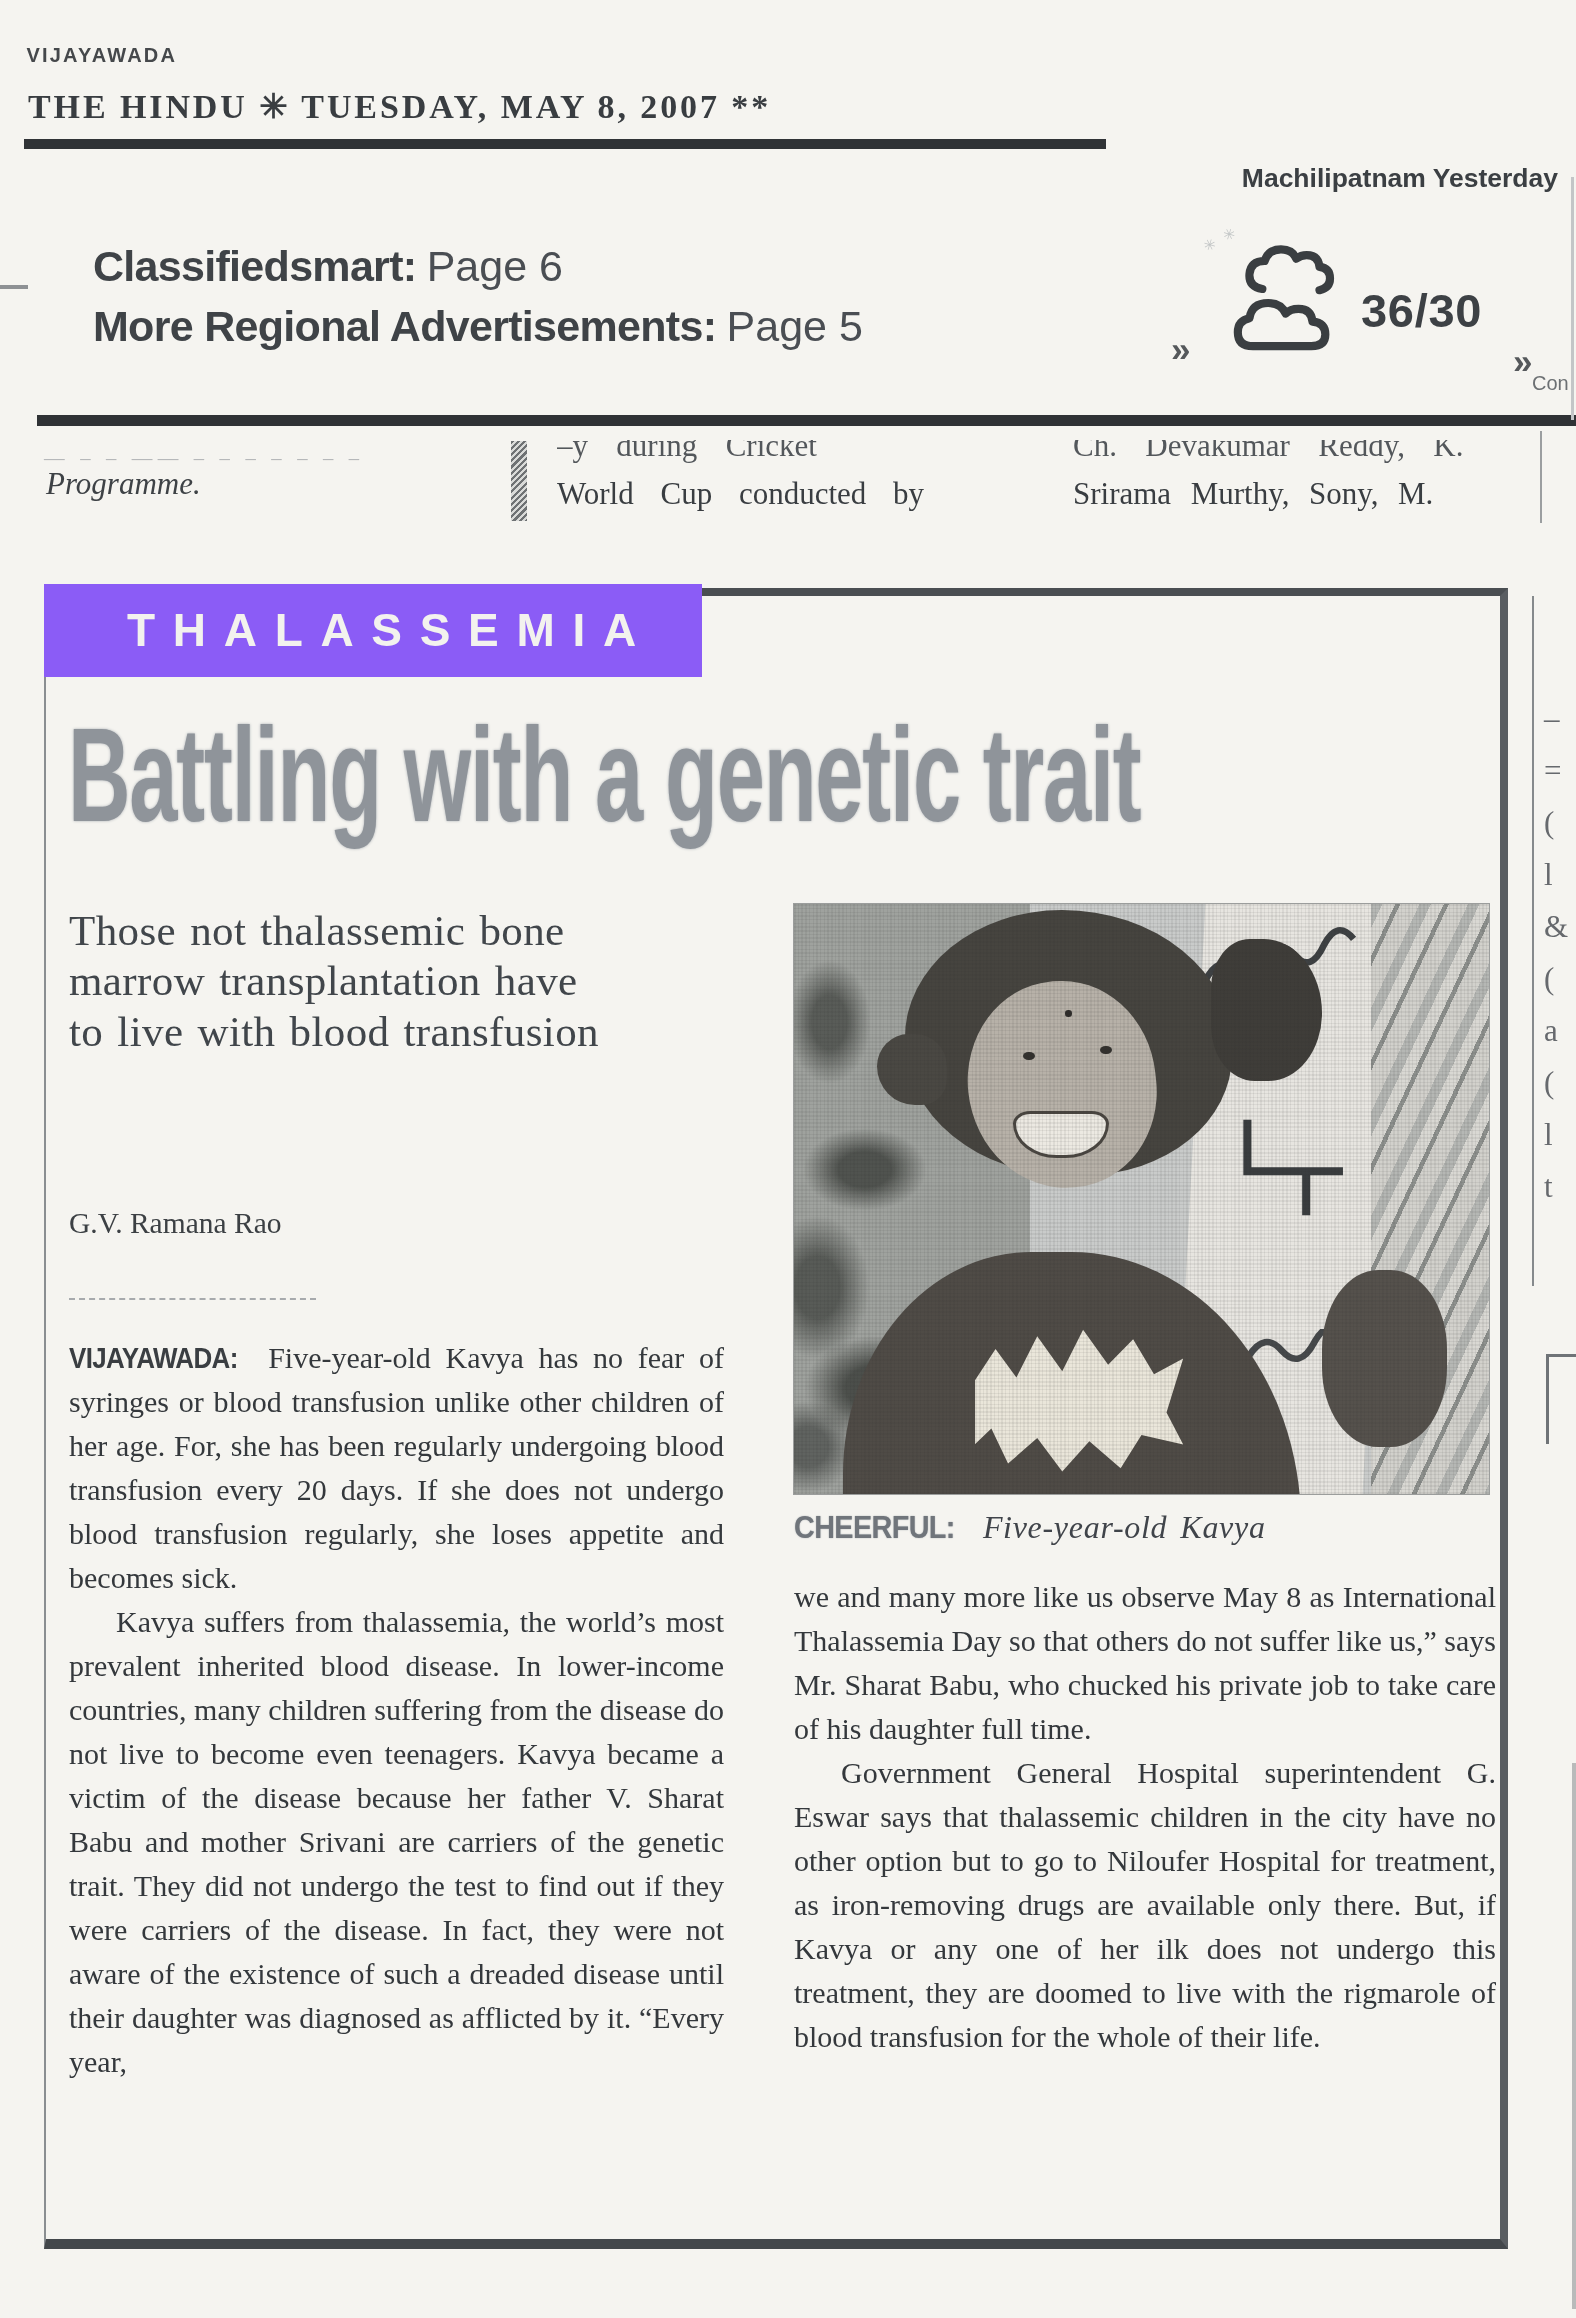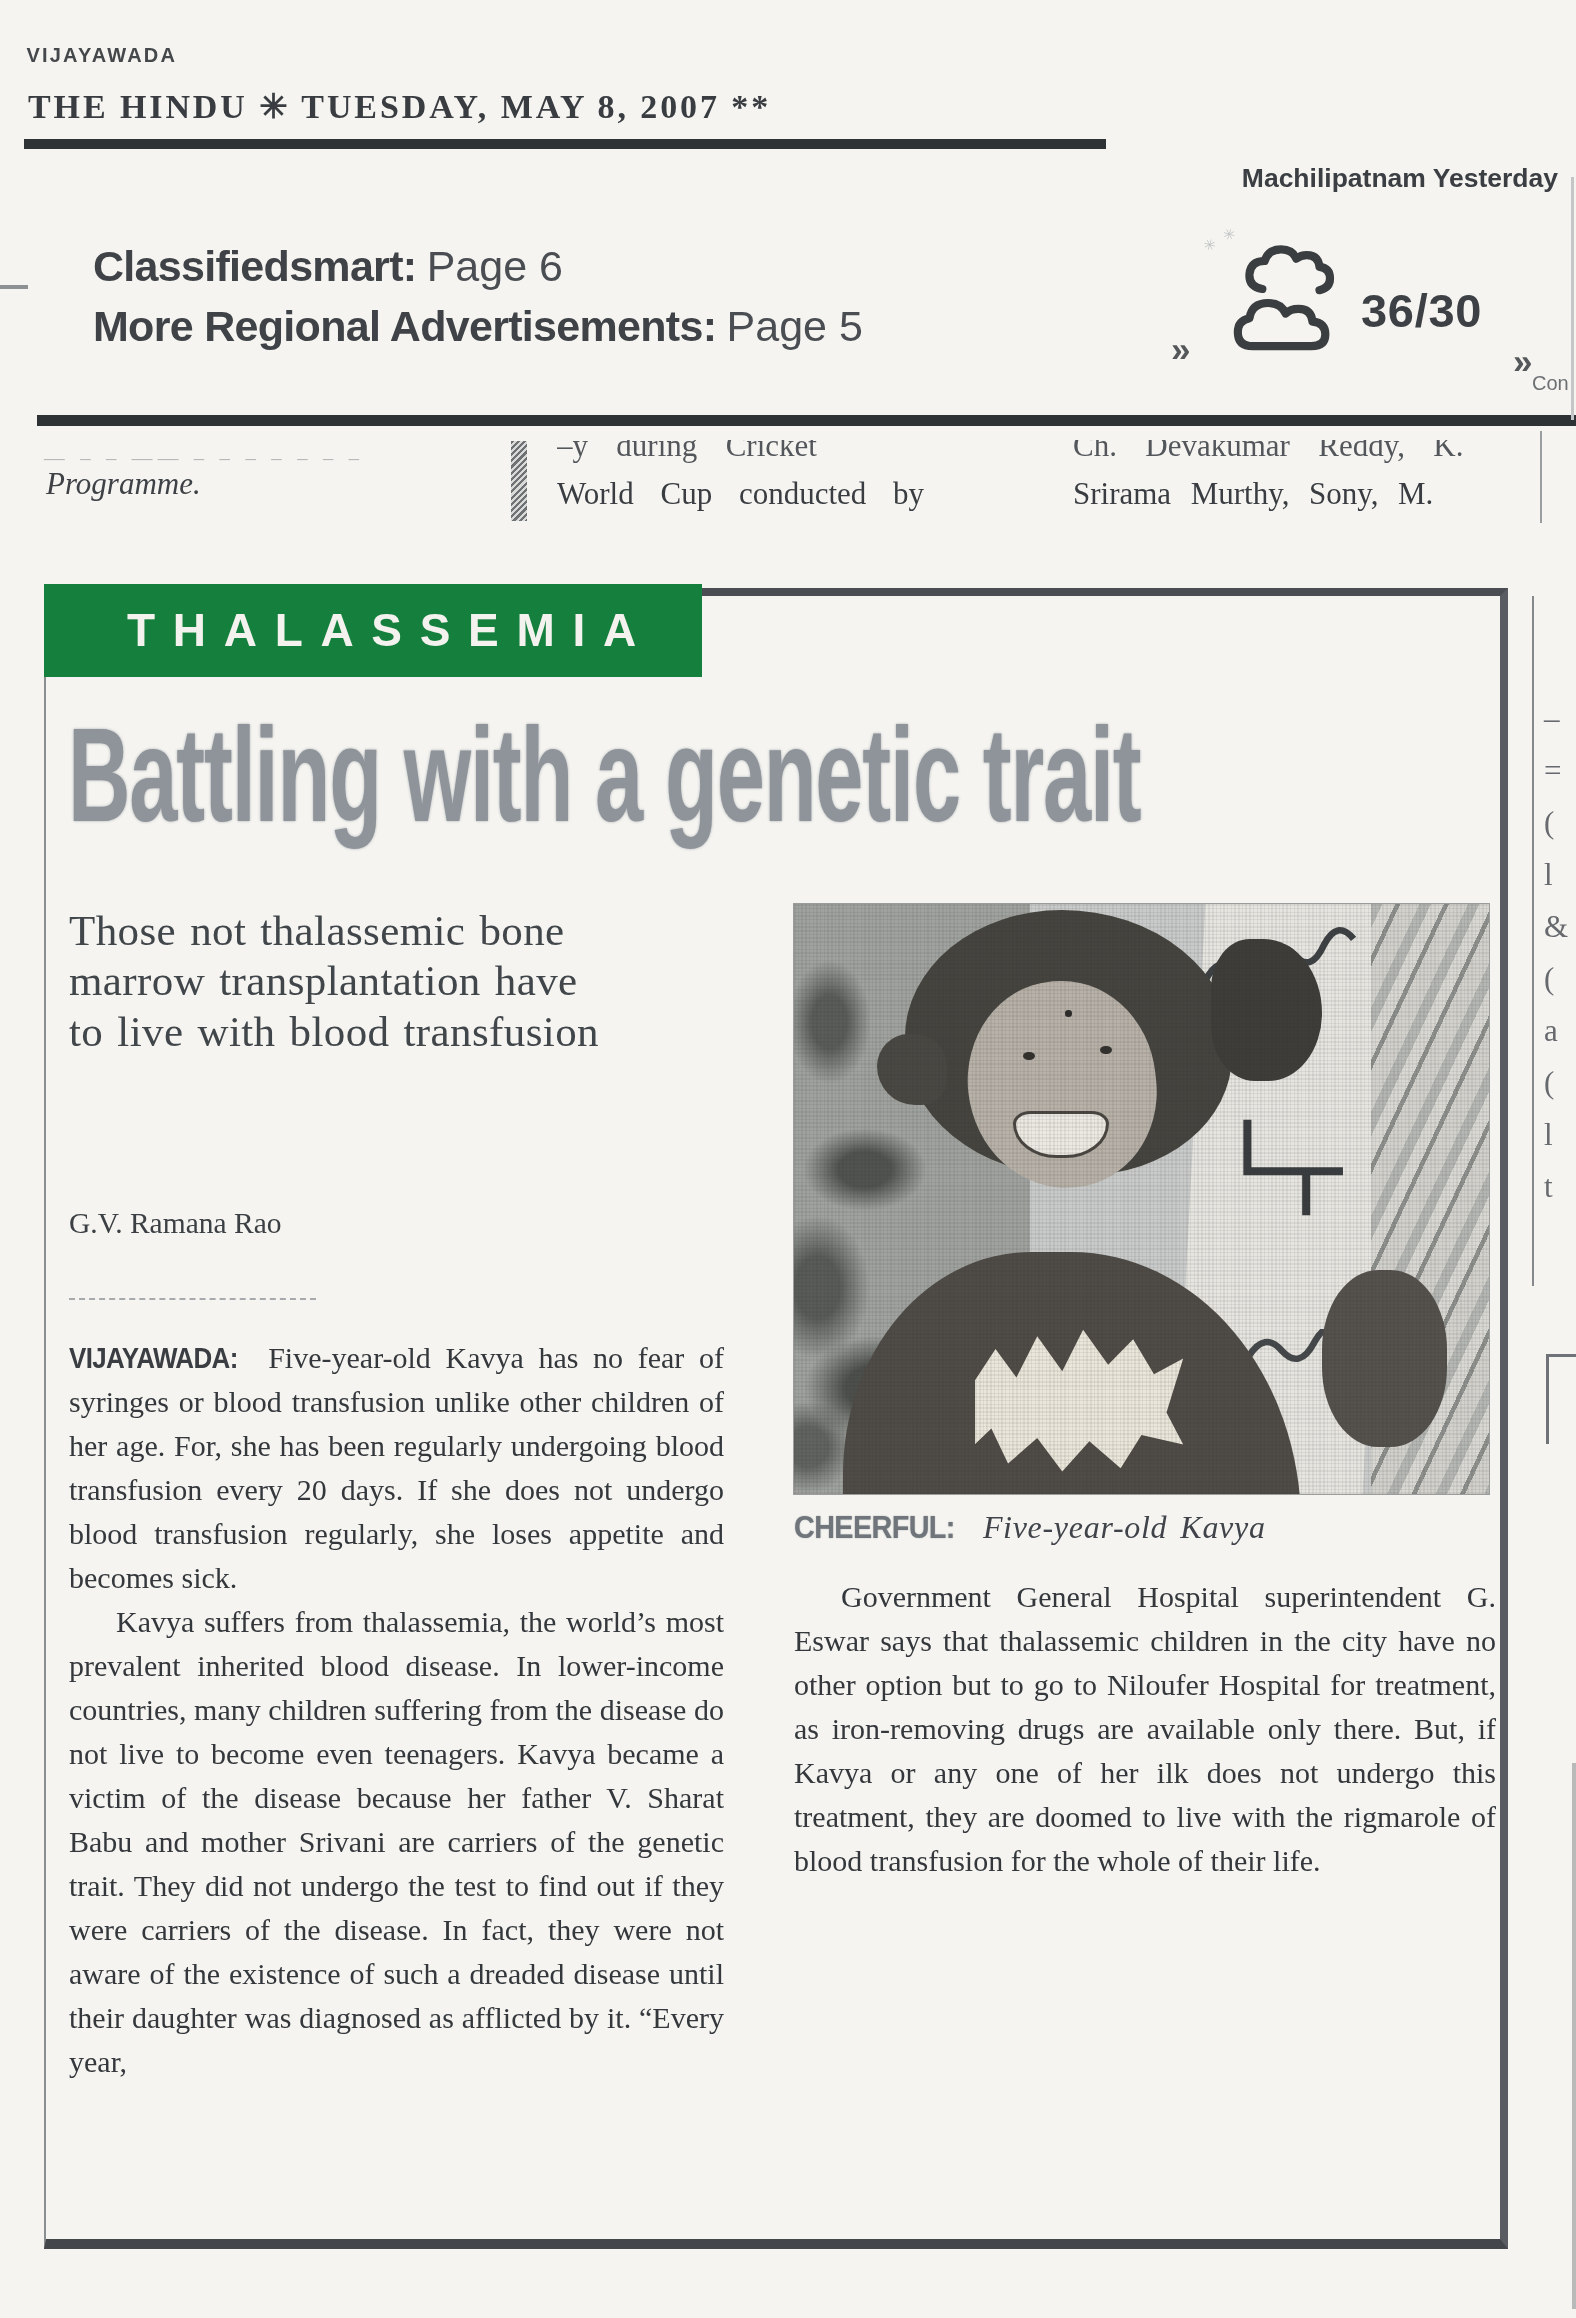--- a/index.html
+++ b/index.html
@@ -48,7 +48,7 @@
   .article-box{left:44px;top:588px;width:1464px;height:1661px;box-sizing:border-box;
                border-top:8.8px solid #4a4e52;border-right:8.8px solid #595d61;
                border-bottom:10.3px solid #43474b;border-left:2.9px solid #8a8e91;}
-  .kicker{left:44px;top:584px;width:658px;height:93px;background:#15803d;z-index:5;
+  .kicker{left:44px;top:584px;width:658px;height:93px;background:#8b5cf6;z-index:5;
           font-size:46px;font-weight:700;letter-spacing:17.7px;color:#f3f2ee;
           line-height:93px;padding-left:83px;box-sizing:border-box;white-space:nowrap;}
   .headline{left:68px;top:699px;width:1409px;font-size:111px;font-weight:700;letter-spacing:-1.5px;

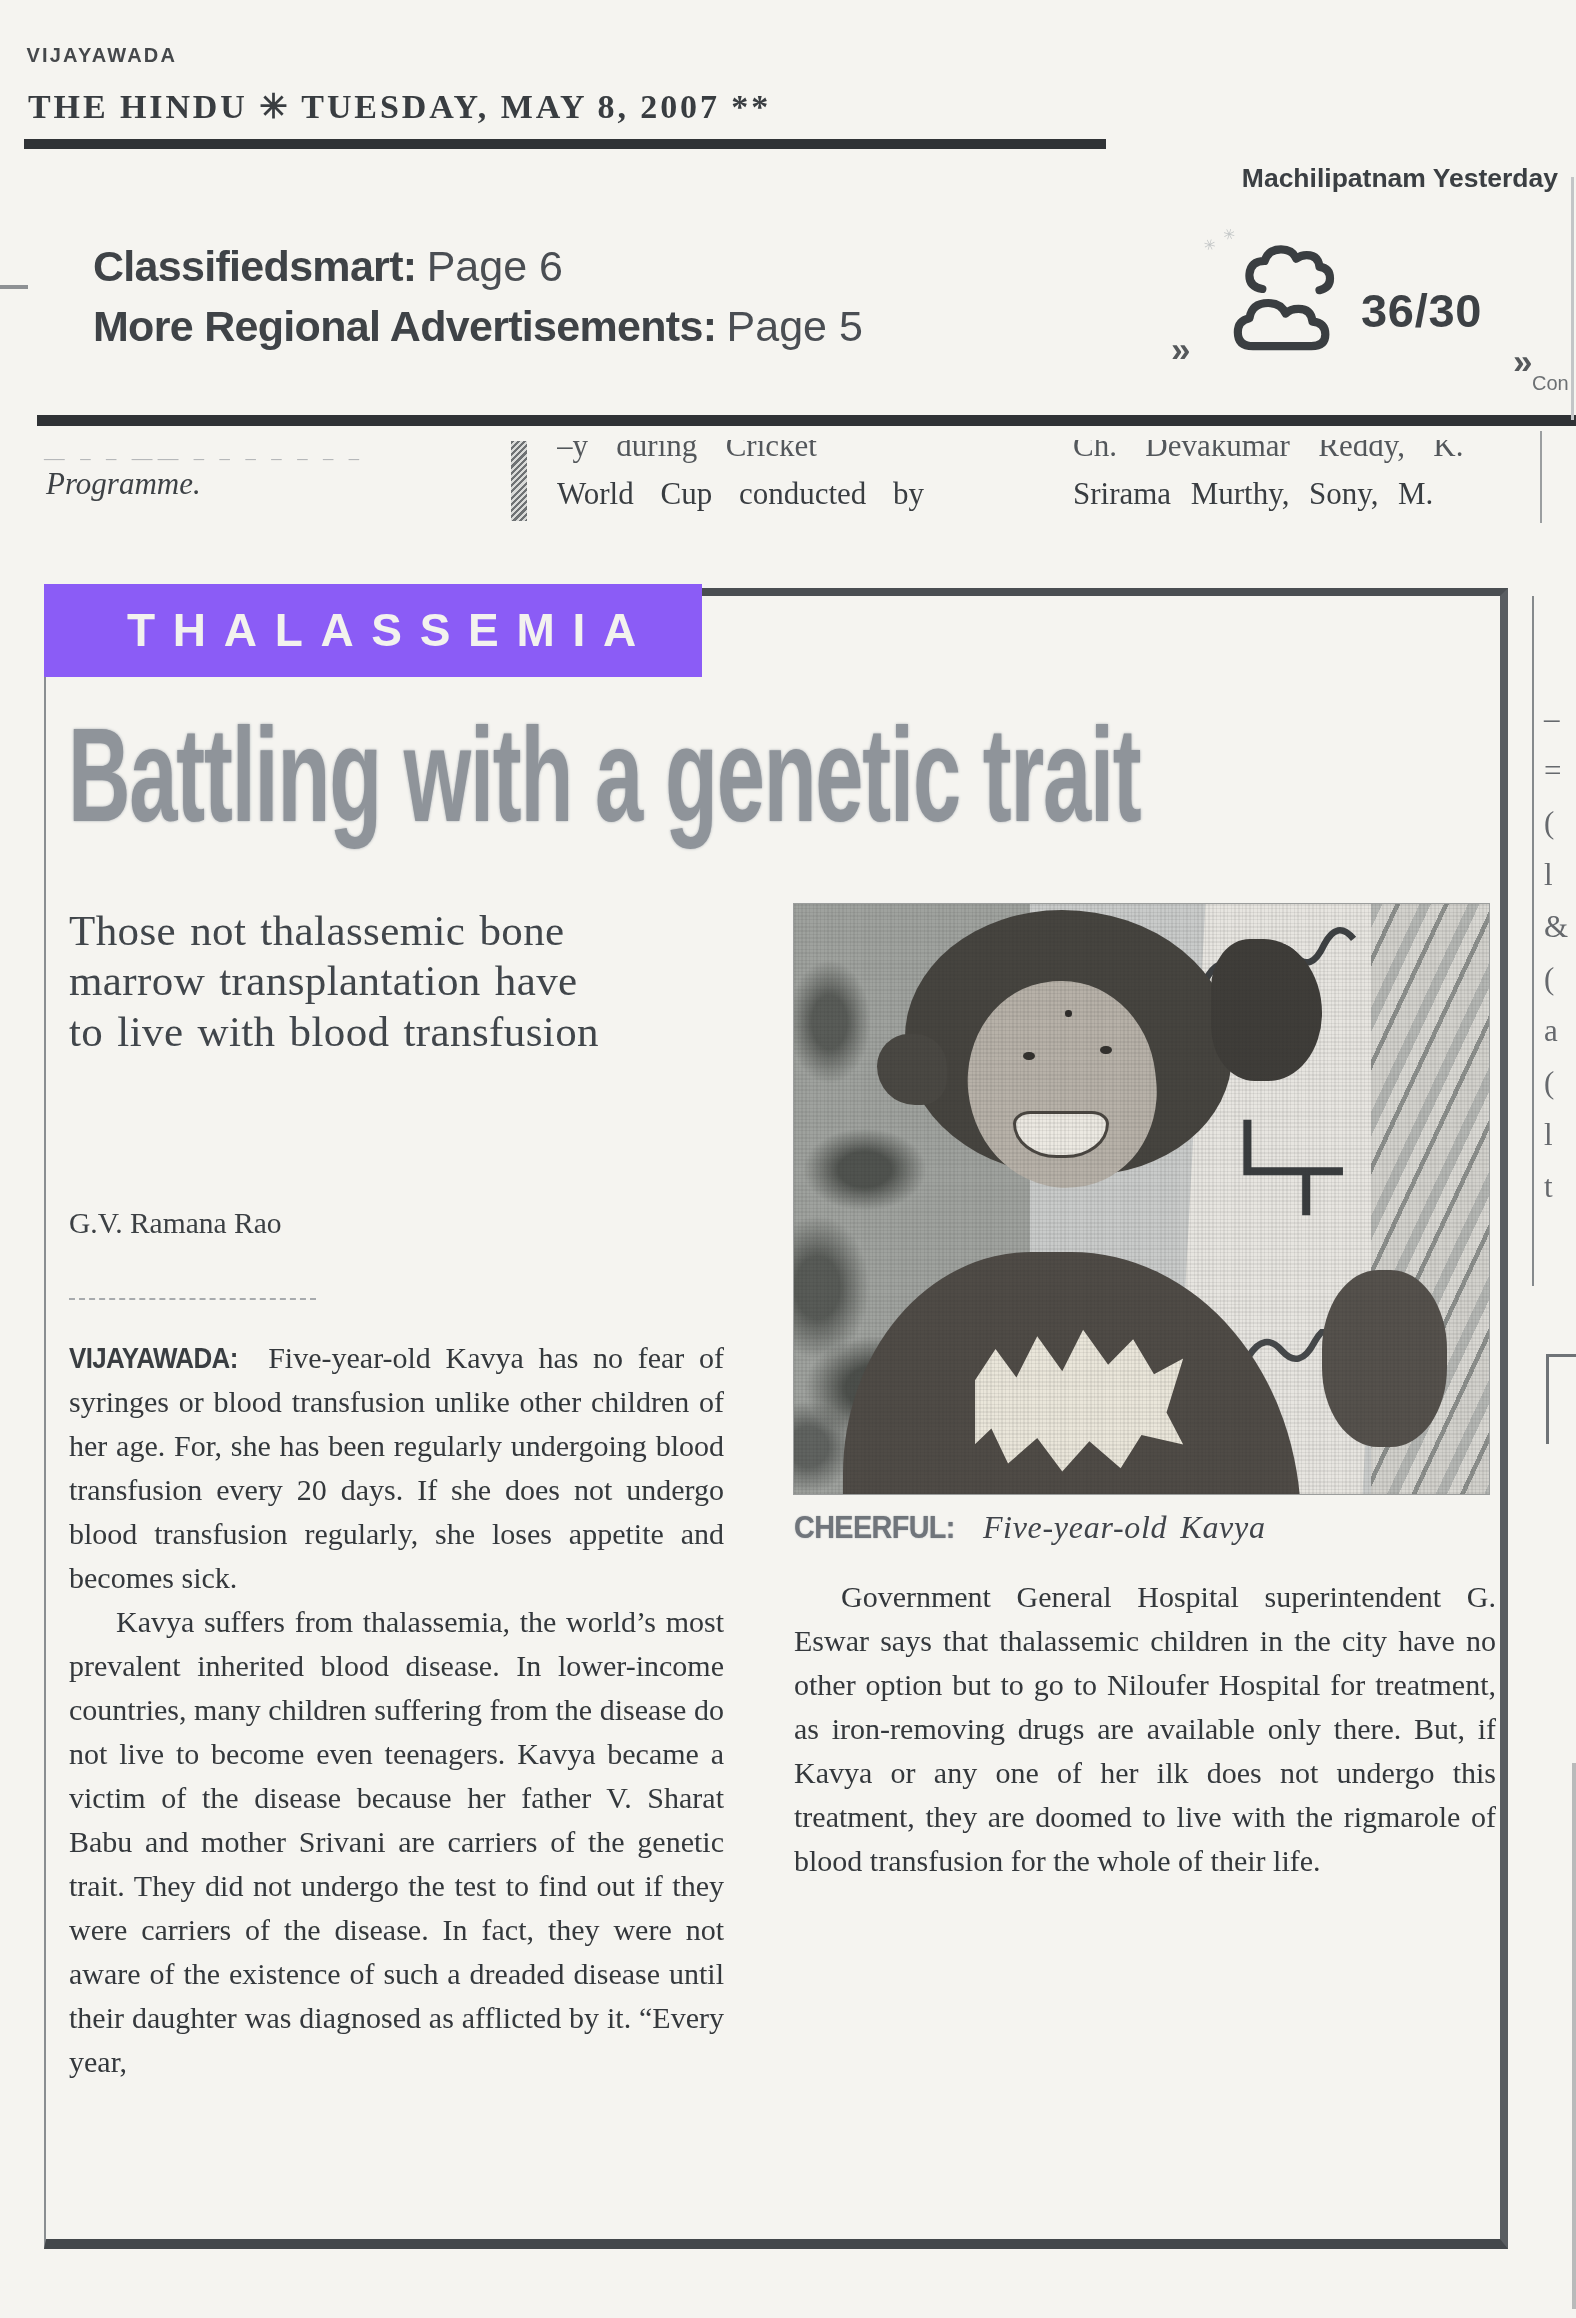--- a/index.html
+++ b/index.html
@@ -197,6 +197,7 @@
 </div>
 
 <div class="abs bodycol col2">
+  <p>we and many more like us observe May 8 as International Thalassemia Day so that others do not suffer like us,” says Mr. Sharat Babu, who chucked his private job to take care of his daughter full time.</p>
   <p class="indent">Government General Hospital superintendent G. Eswar says that thalassemic children in the city have no other option but to go to Niloufer Hospital for treatment, as iron-removing drugs are available only there. But, if Kavya or any one of her ilk does not undergo this treatment, they are doomed to live with the rigmarole of blood transfusion for the whole of their life.</p>
 </div>
 

